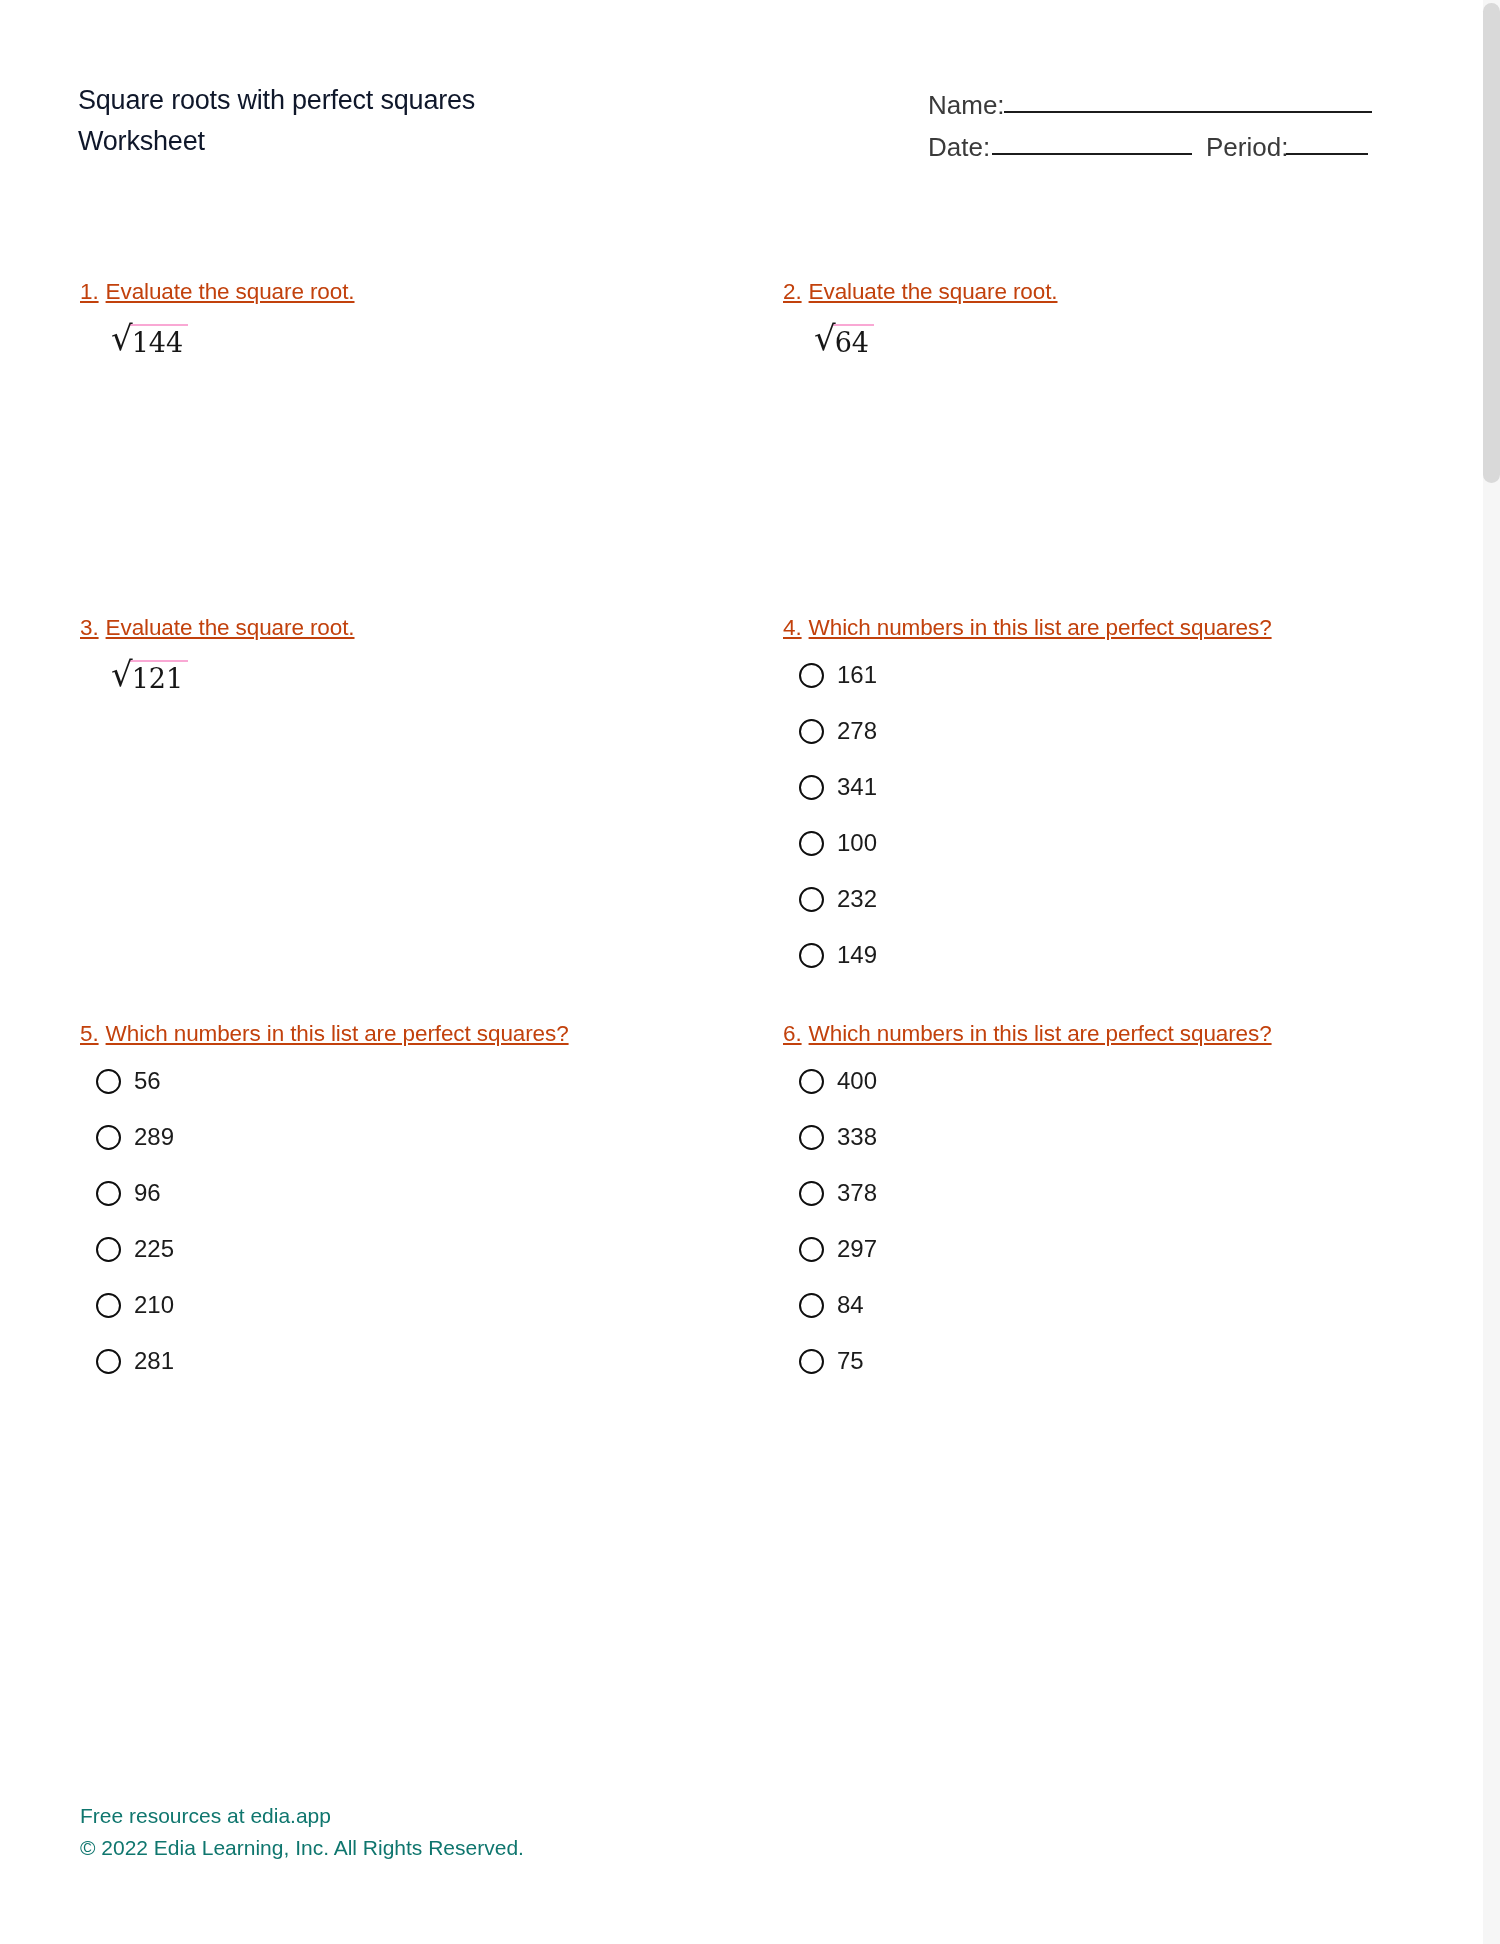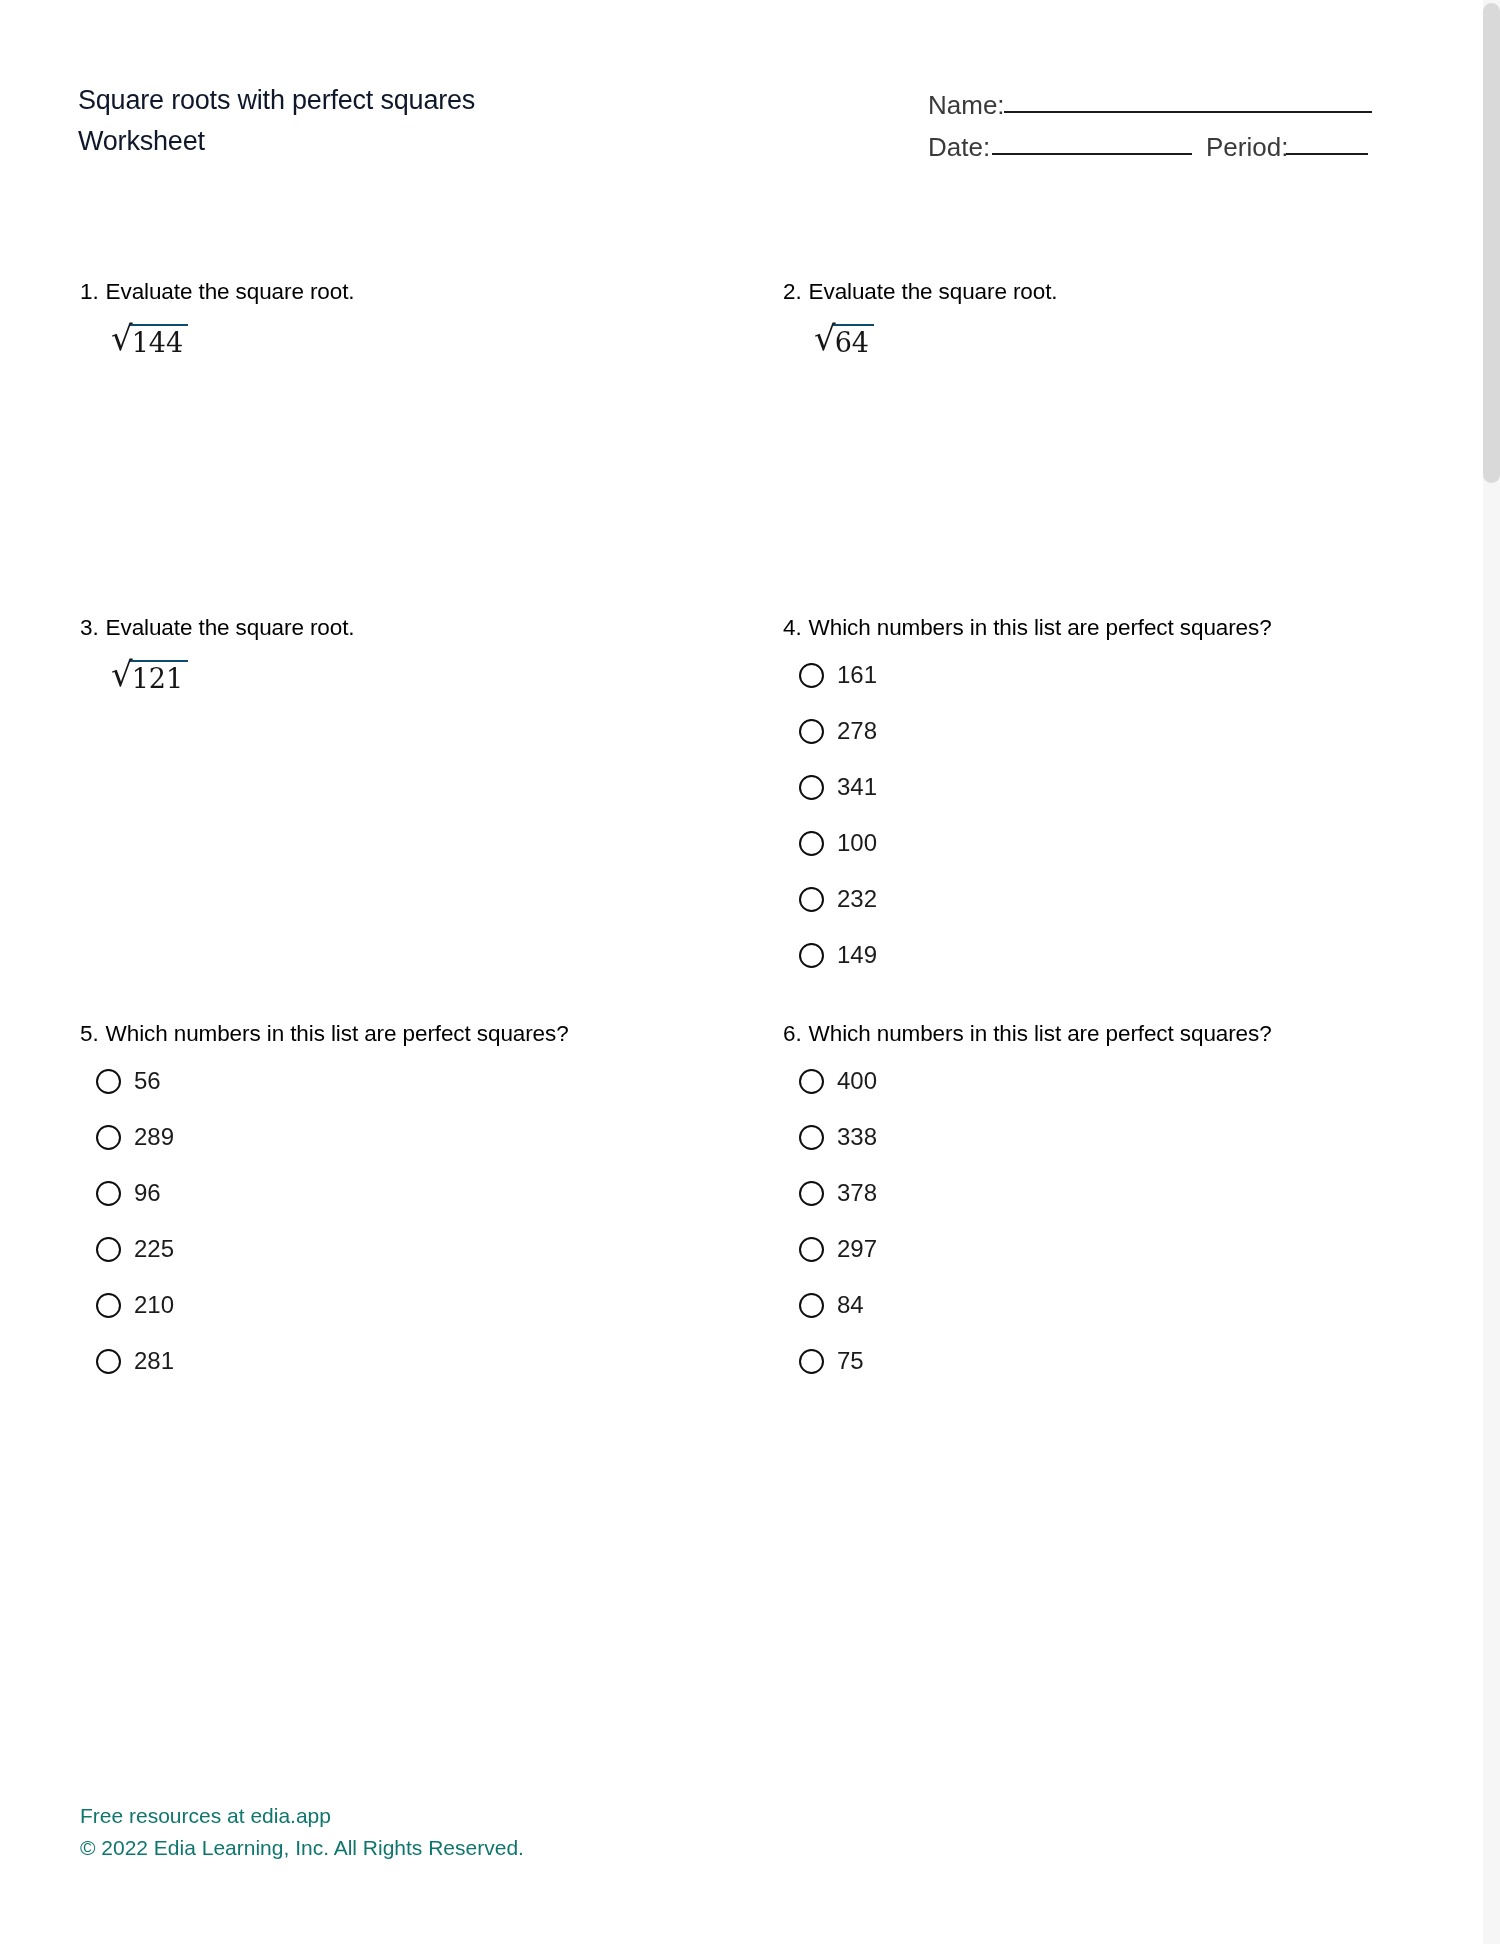--- a/index.html
+++ b/index.html
@@ -24,7 +24,7 @@
   .question{position:absolute;width:660px;}
   .row1{top:276px}.row2{top:612px}.row3{top:1018px}
   .q-left{left:80px}.q-right{left:783px}
-  .prompt{font-size:22.5px;line-height:32px;color:#000000;letter-spacing:-0.1px;}
+  .prompt{font-size:22.5px;line-height:32px;color:#c2410c;letter-spacing:-0.1px;text-decoration:underline;}
   .prompt .qnum{margin-right:7px;}
   
   .math{margin:16px 0 0 31px;}

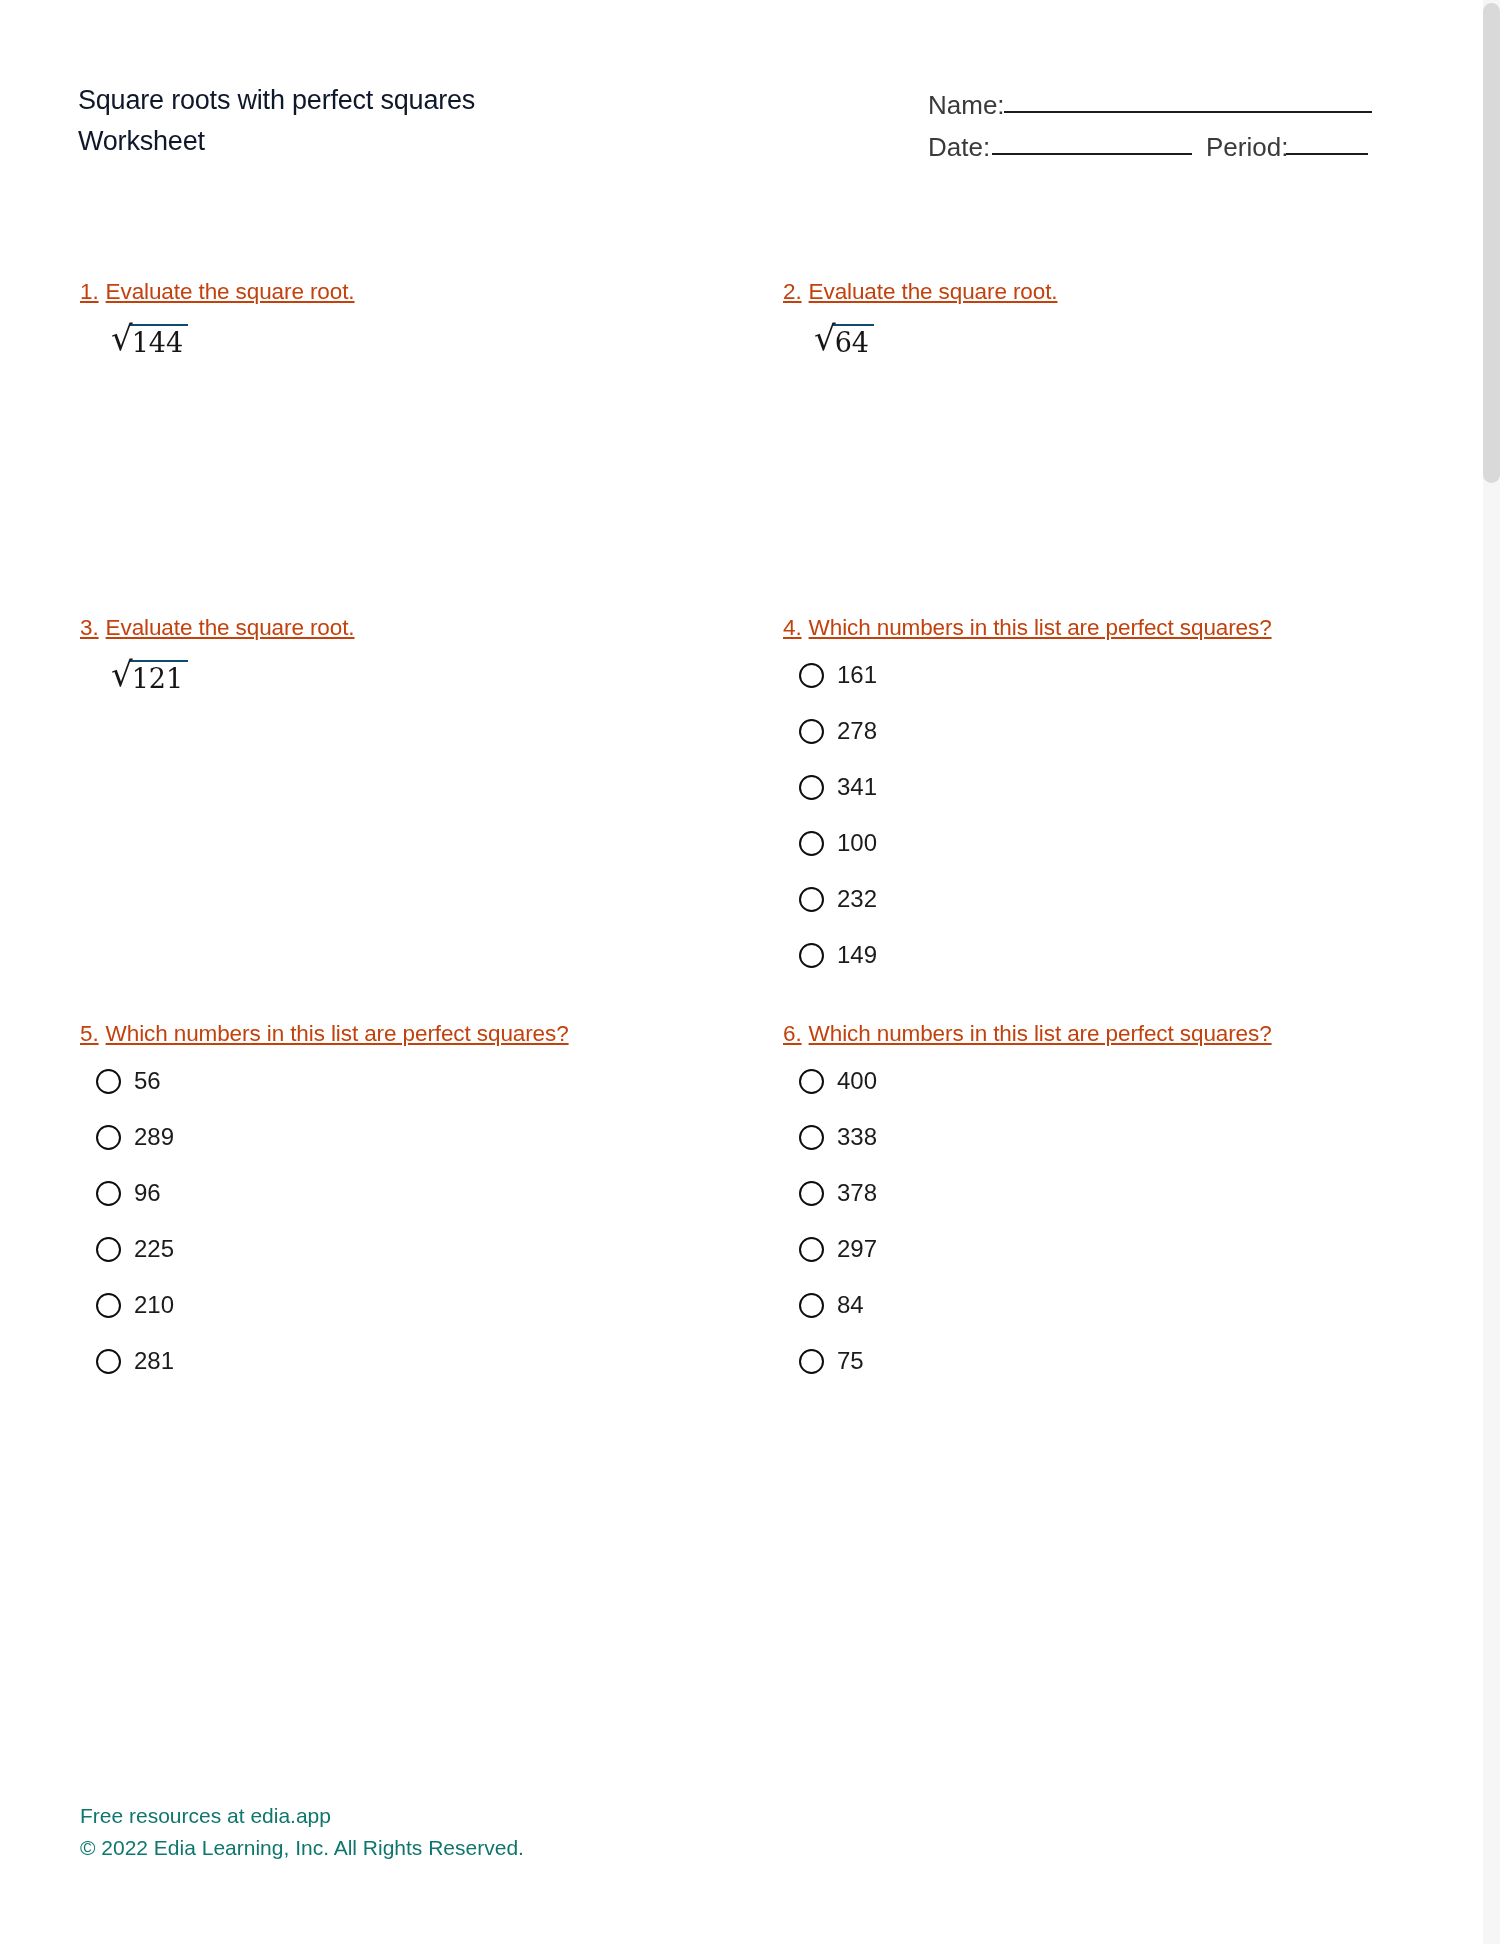--- a/index.html
+++ b/index.html
@@ -30,7 +30,7 @@
   .math{margin:16px 0 0 31px;}
   .radical{display:inline-flex;align-items:flex-start;font-family:"DejaVu Serif",serif;color:#161616;}
   .rad-sign{font-size:34px;line-height:0.92;transform:translateY(-1px);}
-  .radicand{font-size:27px;line-height:1.15;border-top:2px solid #0c4a6e;margin-left:-3px;padding:1px 5px 0 2px;}
+  .radicand{font-size:27px;line-height:1.15;border-top:2px solid #f9a8d4;margin-left:-3px;padding:1px 5px 0 2px;}
   
   .options{margin-top:3px;}
   .option{display:flex;align-items:center;height:56px;text-align:right;}

